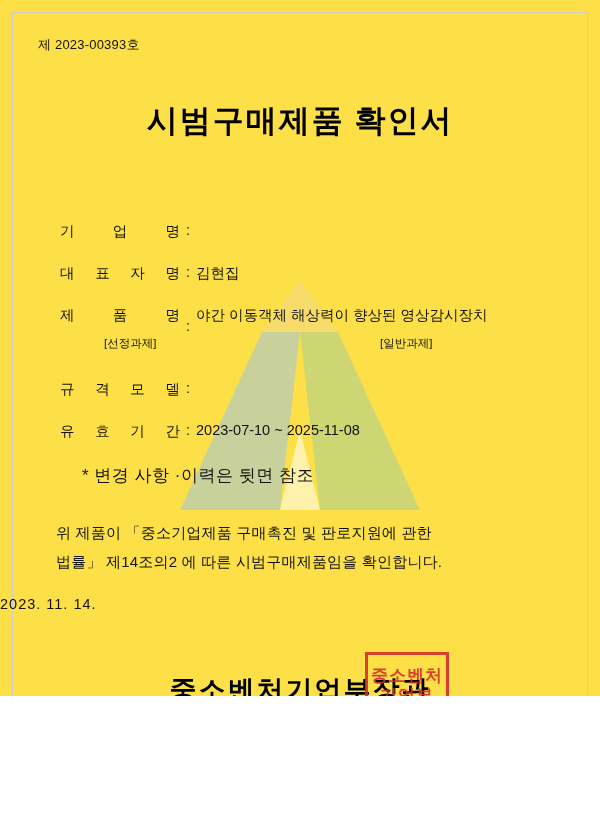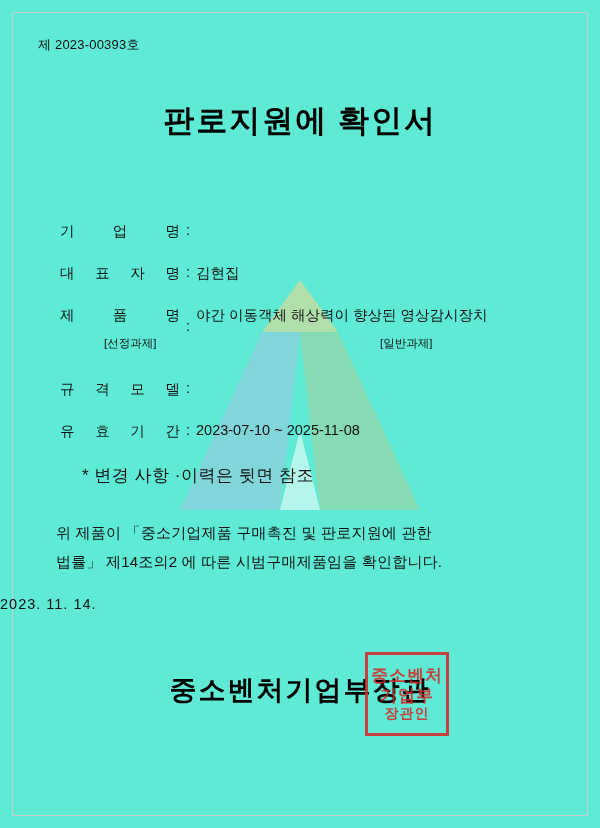--- a/index.html
+++ b/index.html
@@ -14,8 +14,8 @@
   #page {
     position: relative;
     width: 600px;
-    height: 828px;
-    background: #5eead4;
+    height: 696px;
+    background: #fde047;
     overflow: hidden;
   }
   #border {

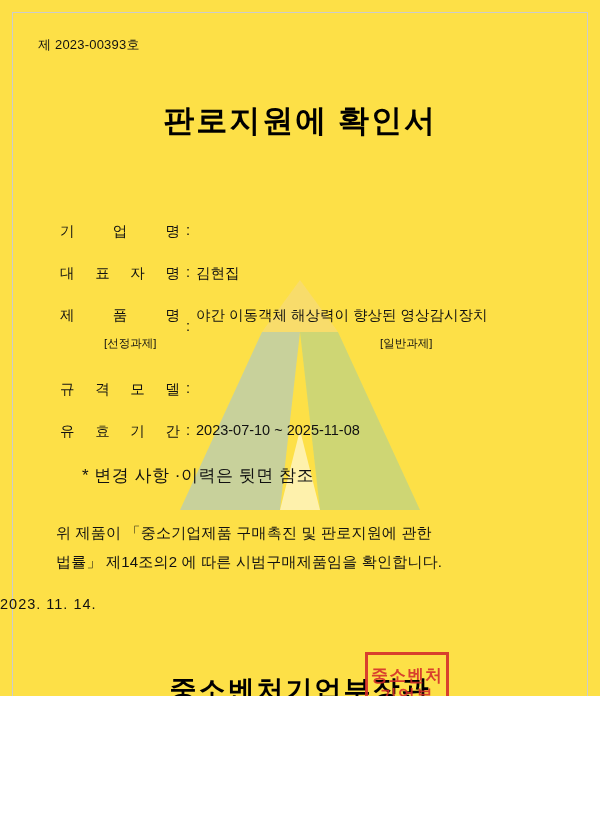--- a/index.html
+++ b/index.html
@@ -208,7 +208,7 @@
   <div id="doc-number">제 2023-00393호</div>
 
 
-  <div id="title">판로지원에 확인서</div>
+  <div id="title">시범구매제품 확인서</div>
 
   <div id="fields">
 

